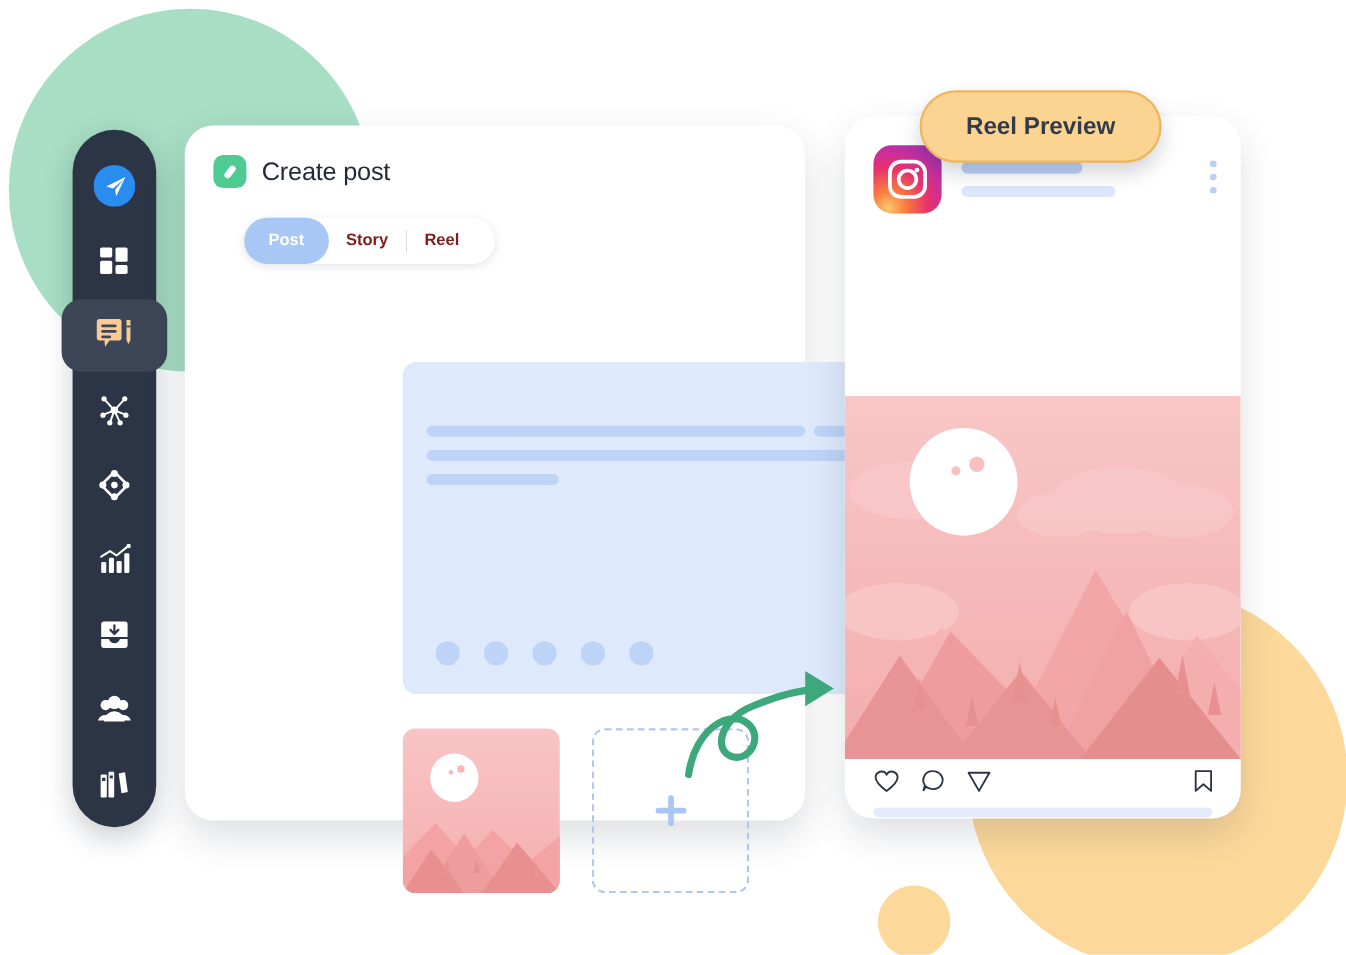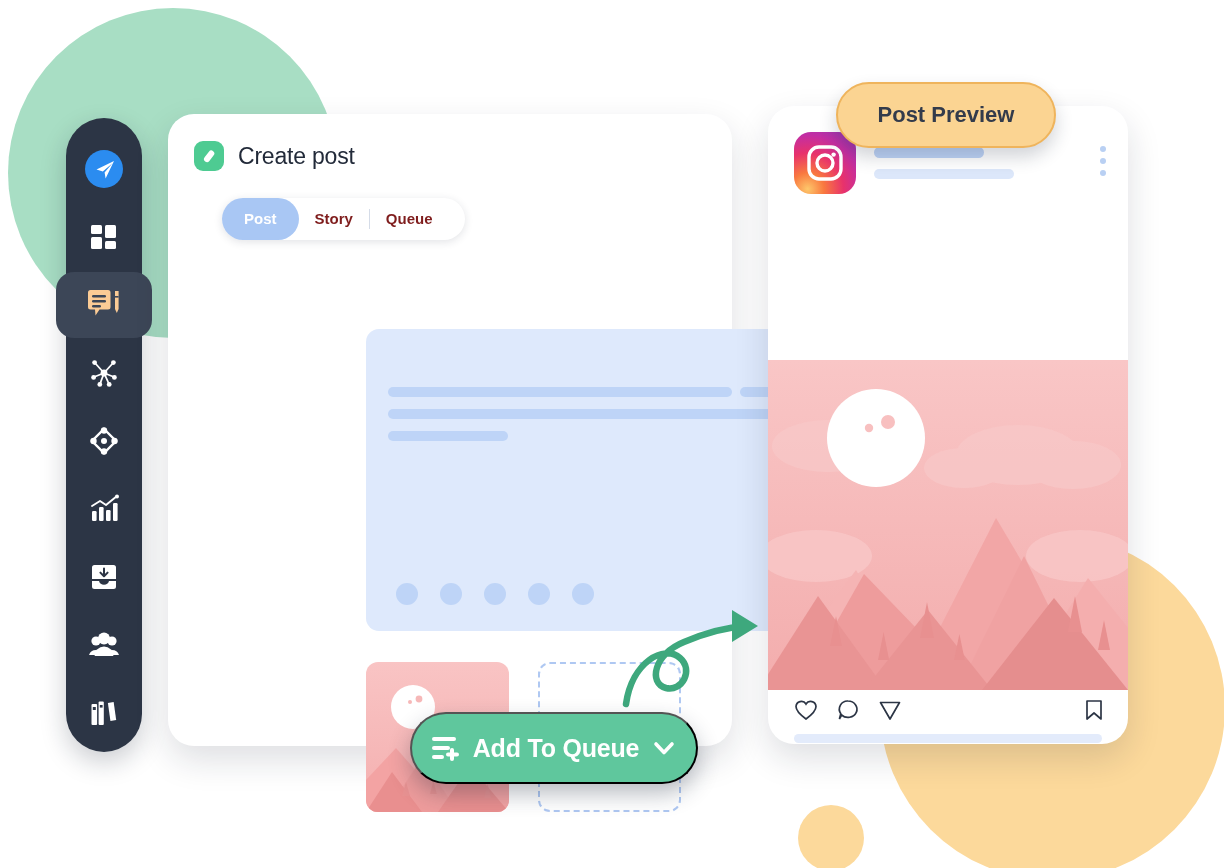--- a/index.html
+++ b/index.html
@@ -449,7 +449,7 @@
   </button>
 
   <div id="preview-badge">
-    <span id="preview-badge-label">Post Preview</span>
+    <span id="preview-badge-label">Reel Preview</span>
   </div>
 
 </div>

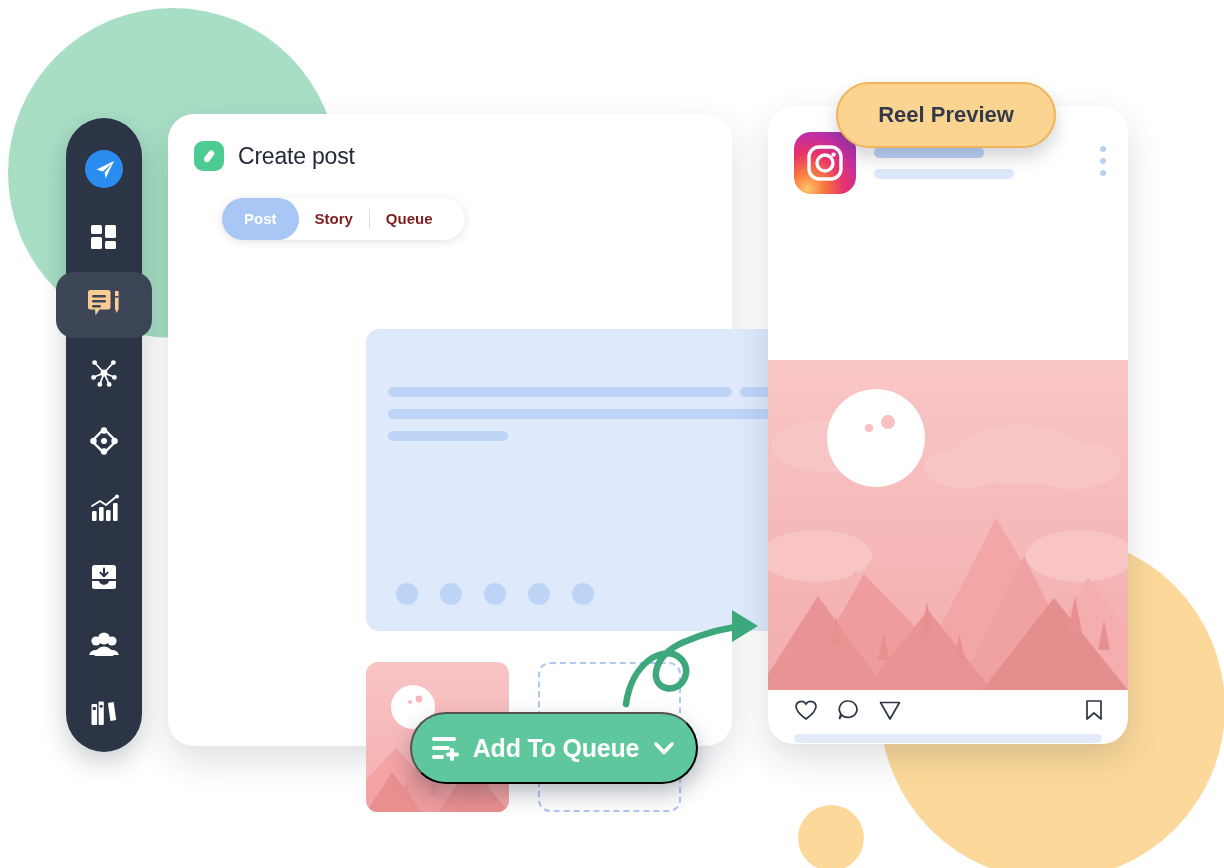--- a/index.html
+++ b/index.html
@@ -337,7 +337,7 @@
     <div class="tab active">Post</div>
     <div class="tab">Story</div>
     <div class="tab-sep"></div>
-    <div class="tab">Queue</div>
+    <div class="tab">Reel</div>
   </div>
 
   <section id="preview-card">

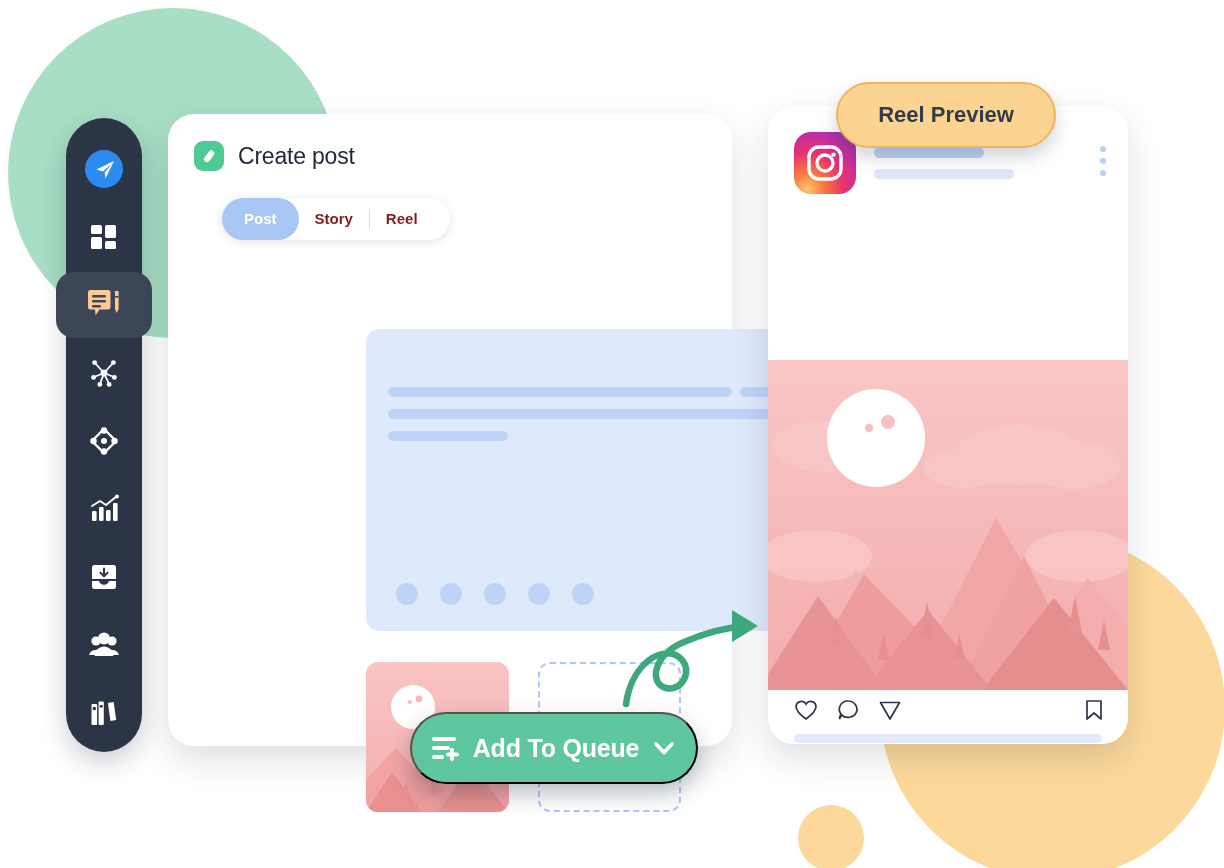--- a/index.html
+++ b/index.html
@@ -434,19 +434,6 @@
     <path d="M114 10 L140 26 L114 42 Z" fill="#3EA87D"></path>
   </svg>
 
-  <button id="queue-btn">
-    <svg width="30" height="28" viewBox="0 0 30 28">
-      <rect x="1" y="3" width="24" height="4" rx="2" fill="#ffffff"></rect>
-      <rect x="1" y="12" width="18" height="4" rx="2" fill="#ffffff"></rect>
-      <rect x="1" y="21" width="12" height="4" rx="2" fill="#ffffff"></rect>
-      <rect x="19" y="14" width="4" height="13" rx="2" fill="#ffffff"></rect>
-      <rect x="15" y="18.5" width="13" height="4" rx="2" fill="#ffffff"></rect>
-    </svg>
-    <span id="queue-label">Add To Queue</span>
-    <svg width="26" height="26" viewBox="0 0 26 26">
-      <path d="M5 9 L13 17.5 L21 9" fill="none" stroke="#ffffff" stroke-width="3.6" stroke-linecap="round" stroke-linejoin="round"></path>
-    </svg>
-  </button>
 
   <div id="preview-badge">
     <span id="preview-badge-label">Reel Preview</span>

